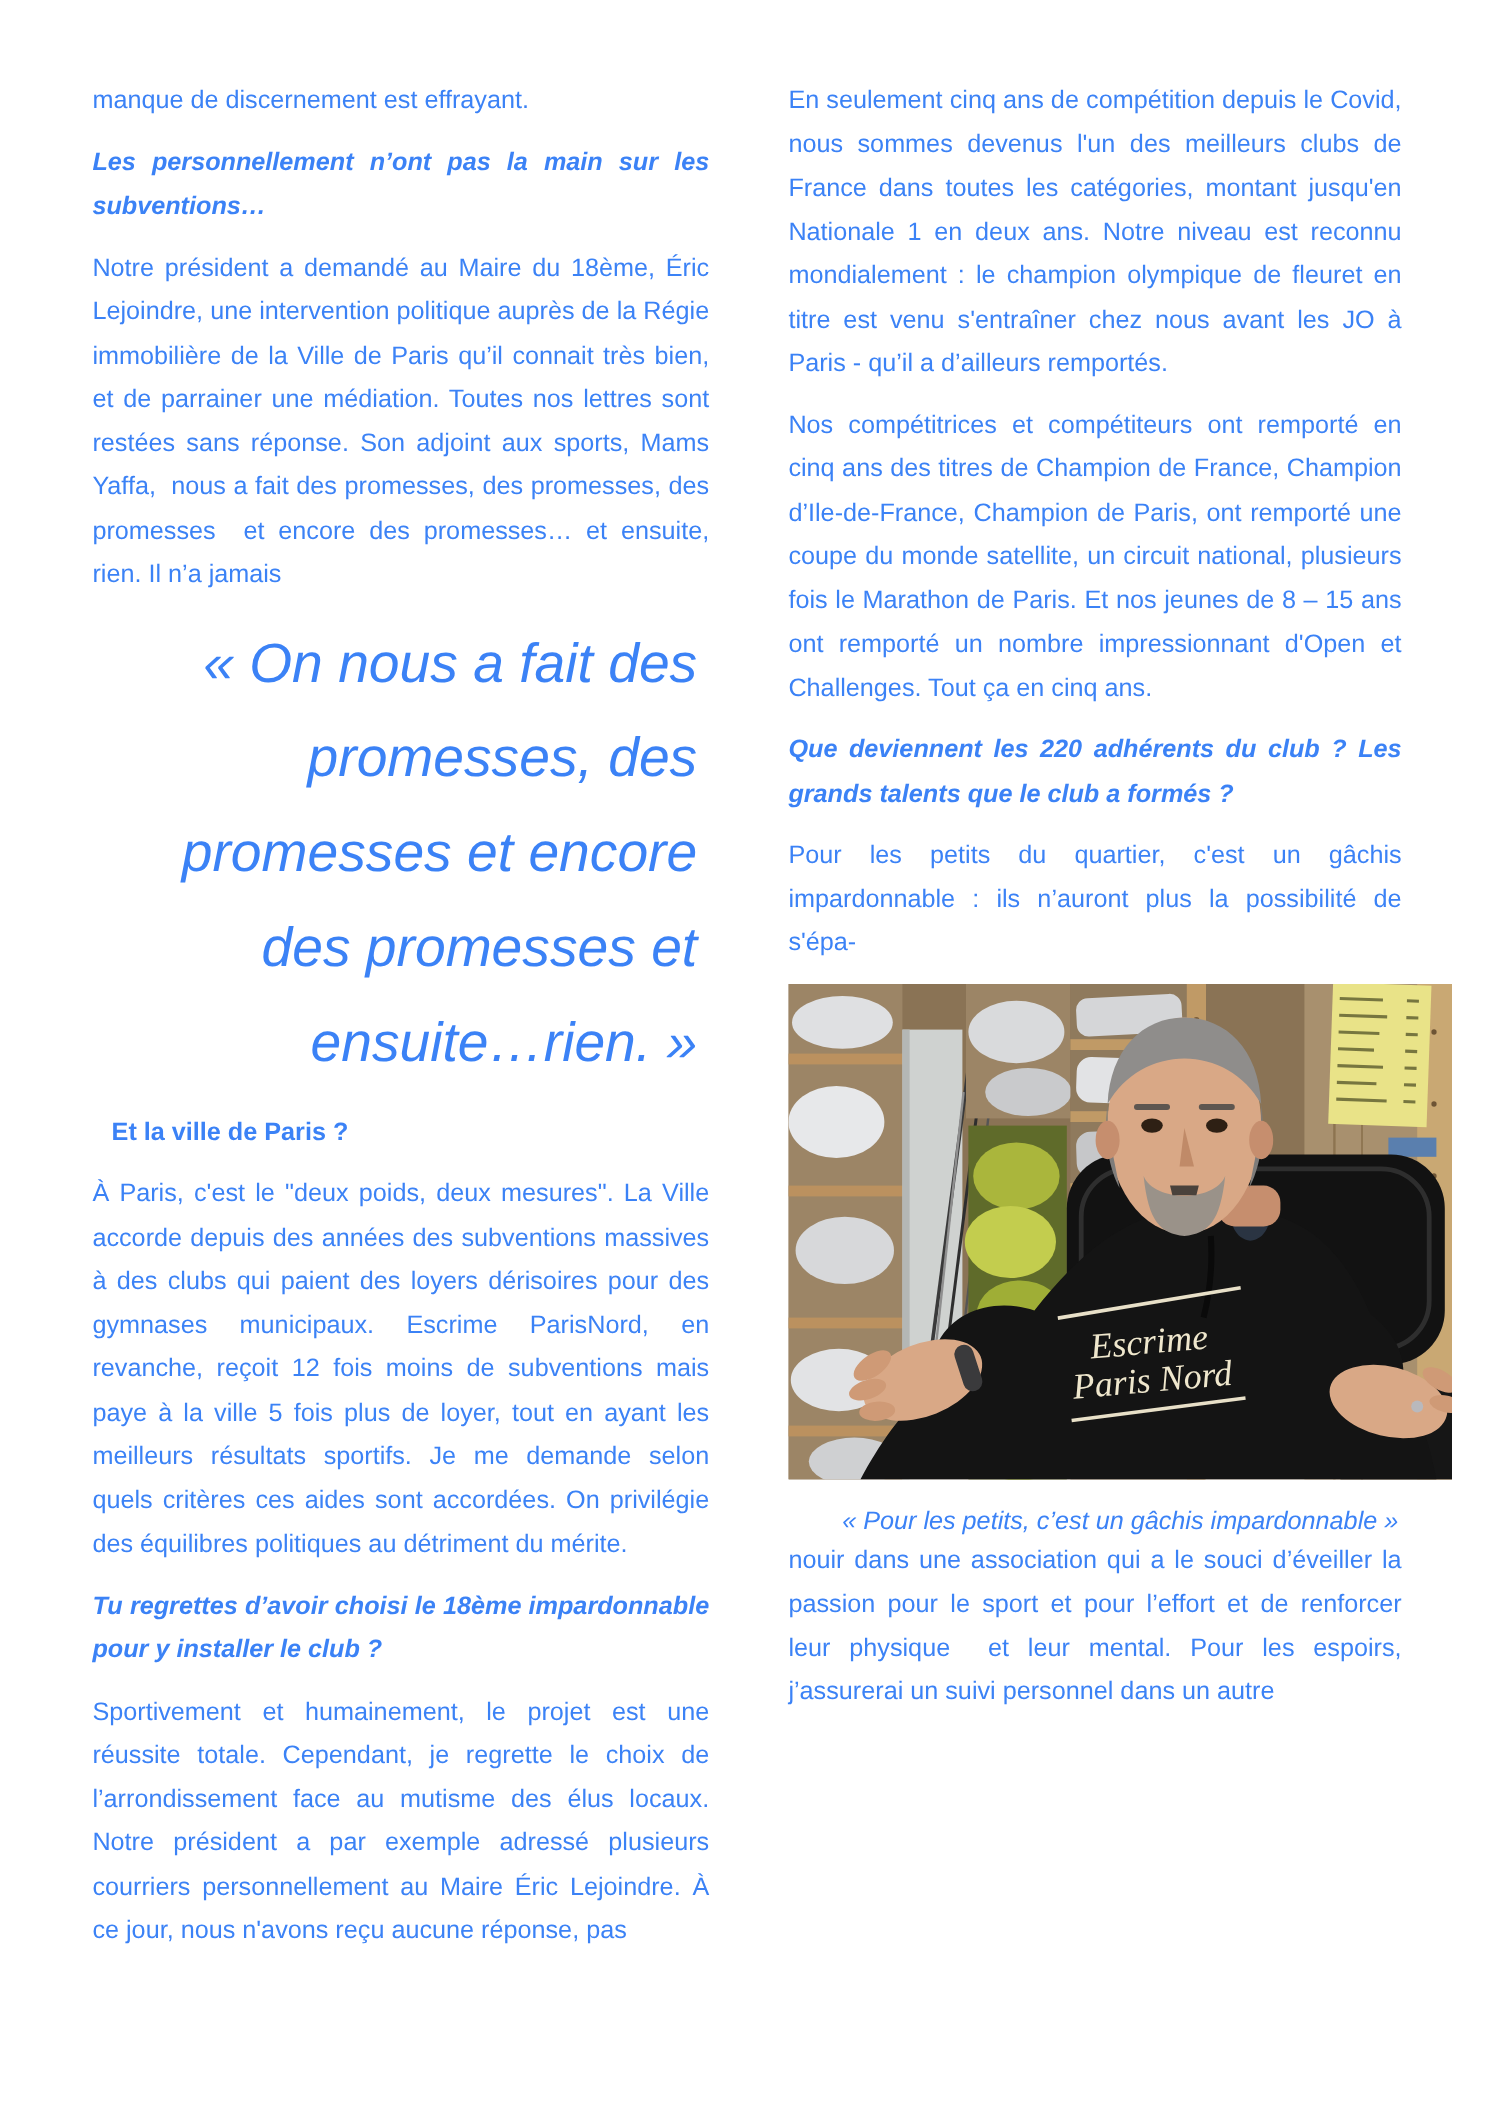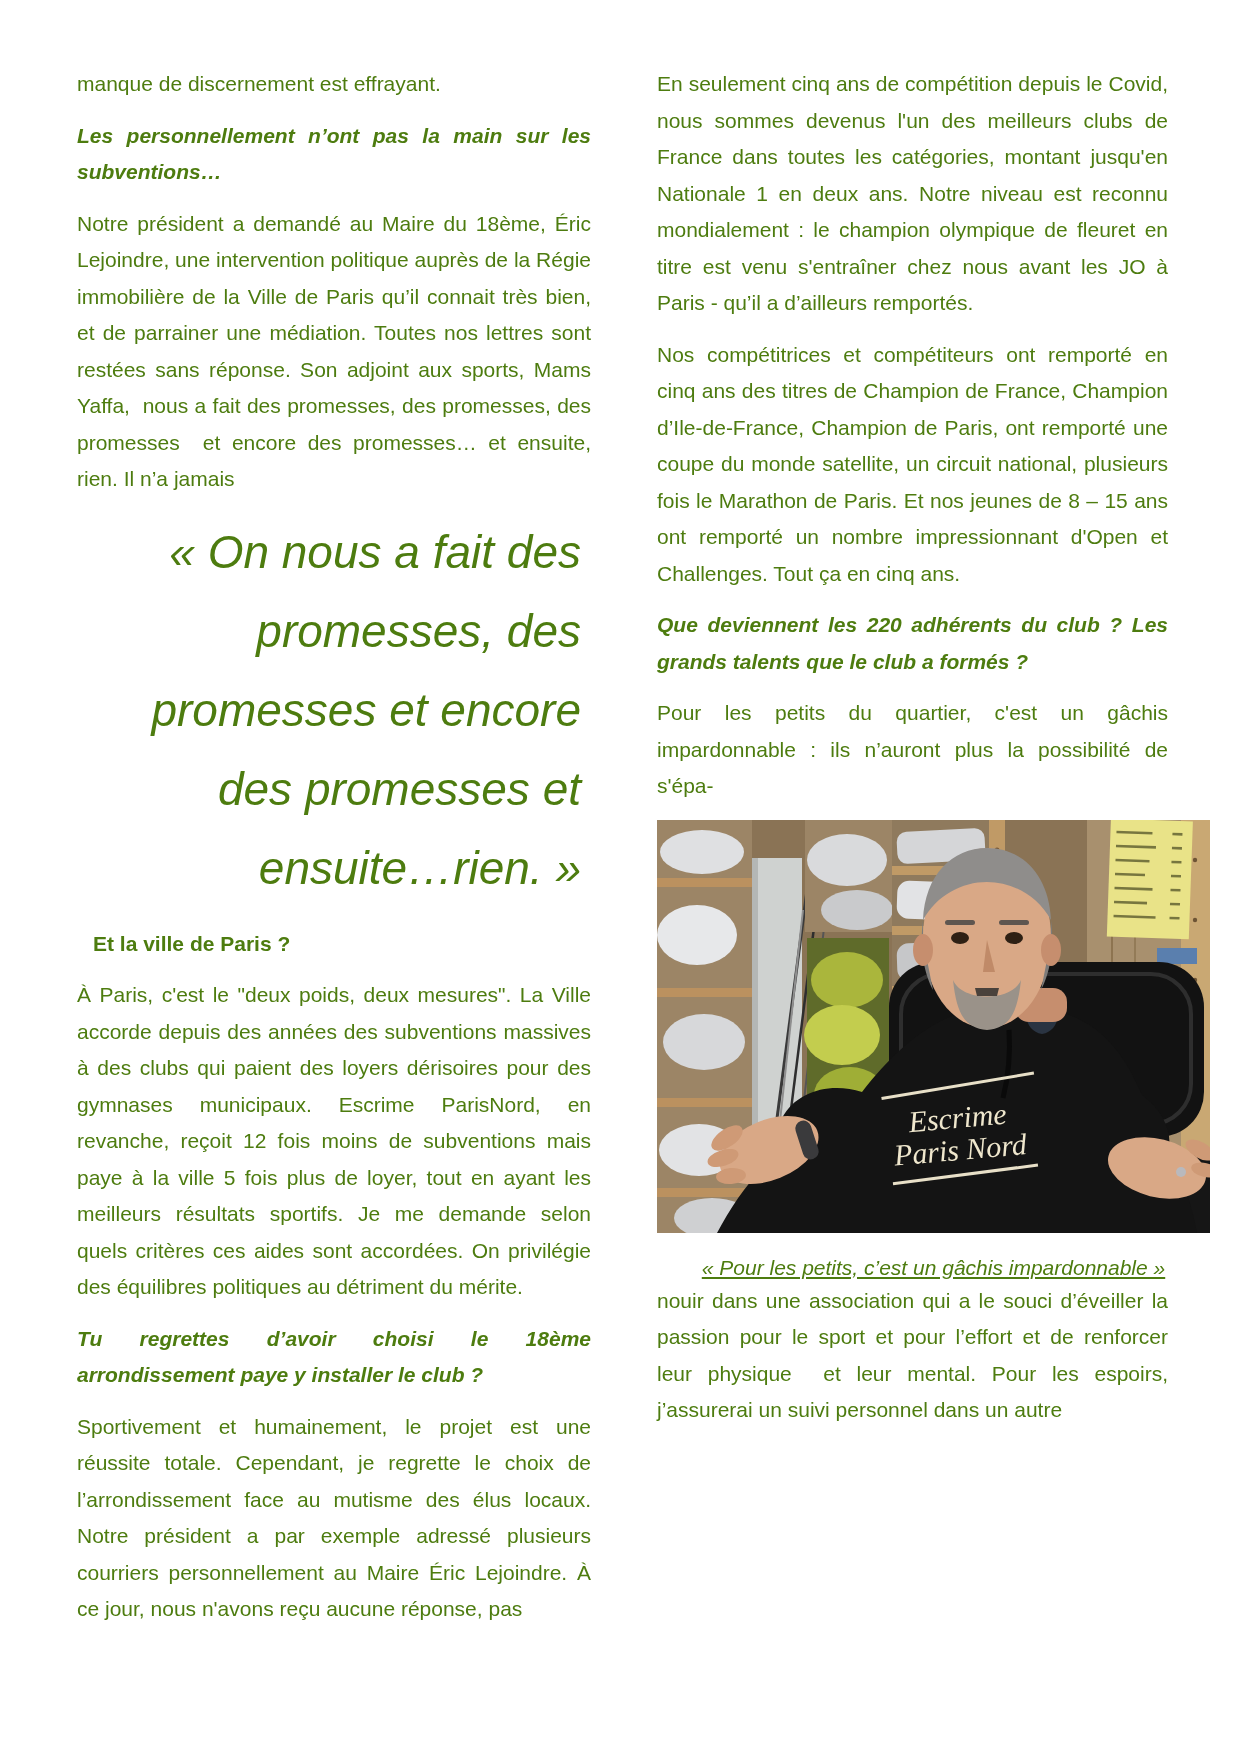--- a/index.html
+++ b/index.html
@@ -10,7 +10,7 @@
     background:#ffffff;
     overflow:hidden;
     font-family:"Liberation Sans",sans-serif;
-    color:#4d7c0f;
+    color:#3b82f6;
   }
   .col{
     position:absolute;

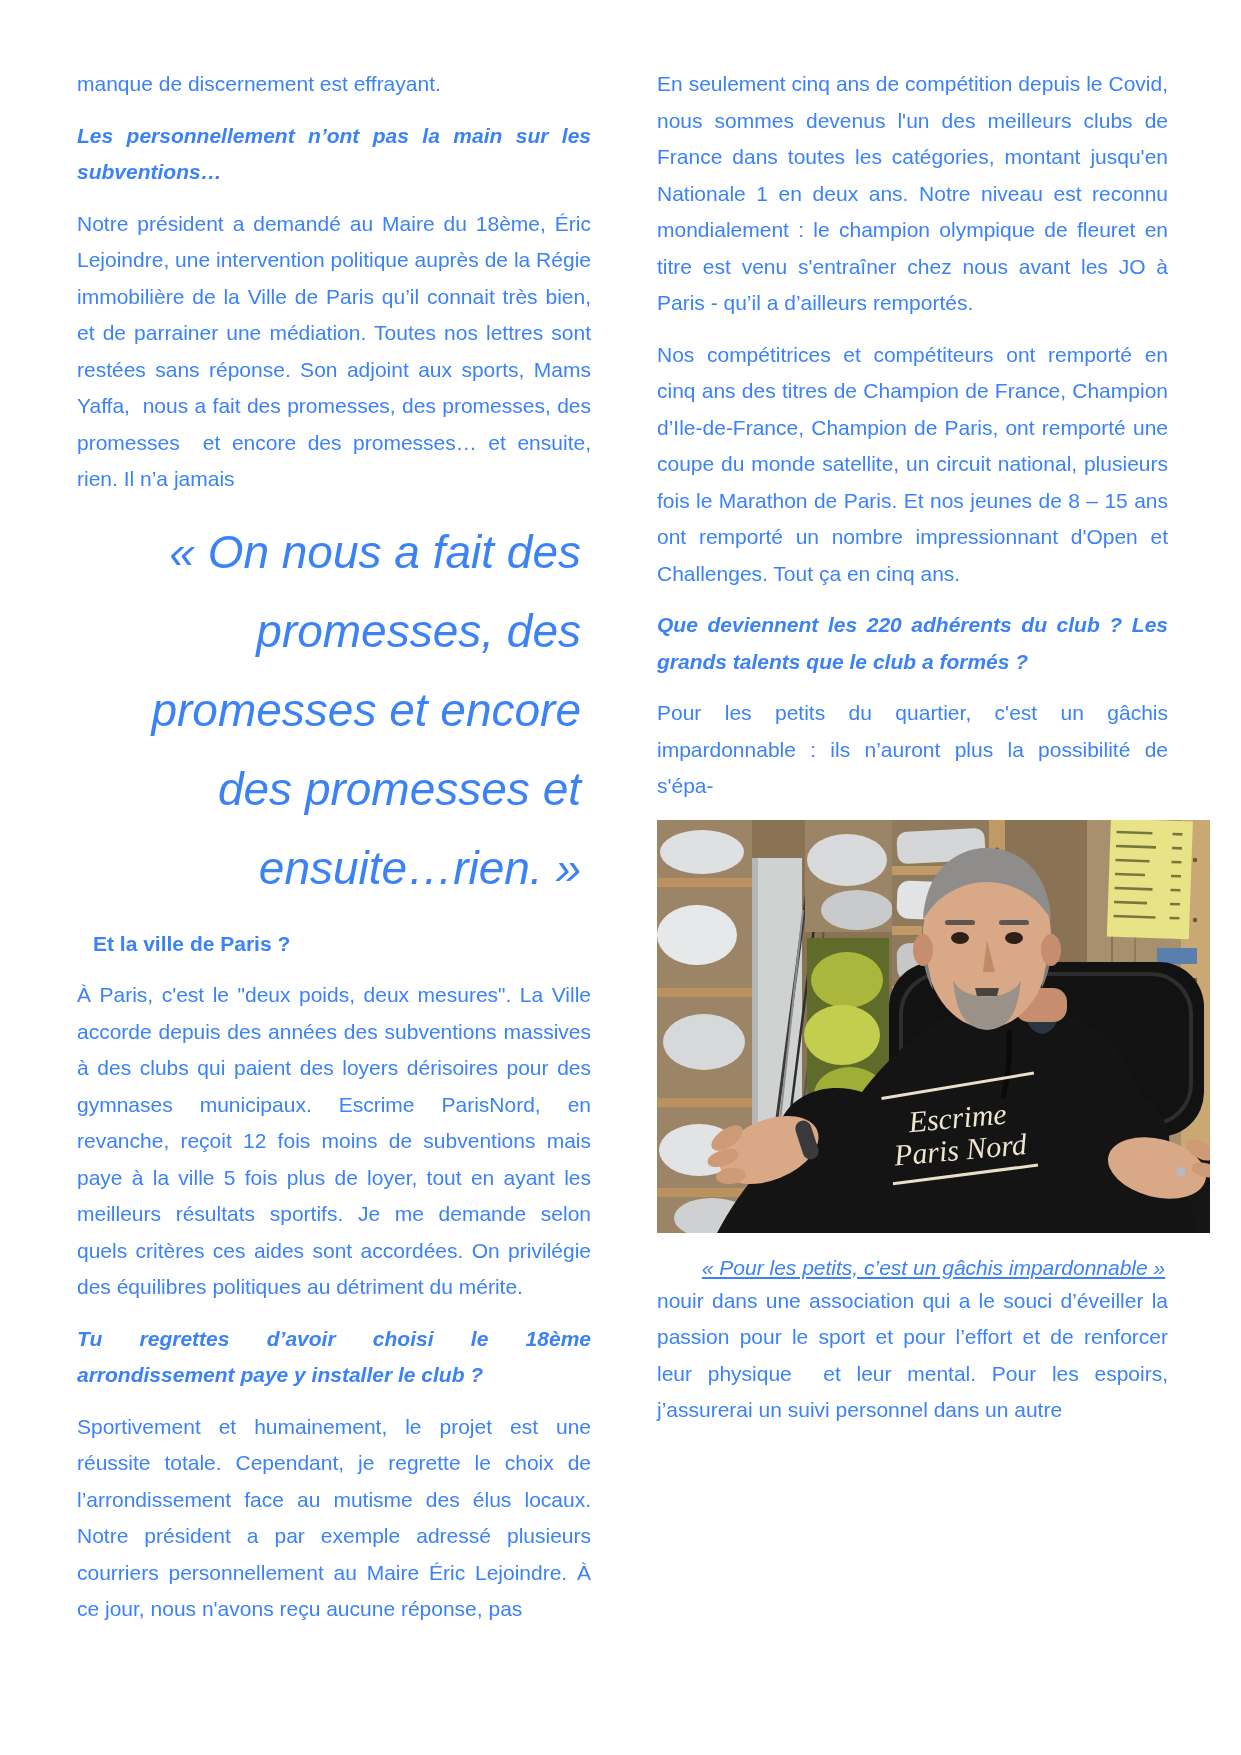--- a/index.html
+++ b/index.html
@@ -52,7 +52,6 @@
     font-style:italic;
     font-size:21px;
     line-height:30px;
-    text-decoration:underline;
   }
   .after-photo{margin-top:52px;}
 </style>

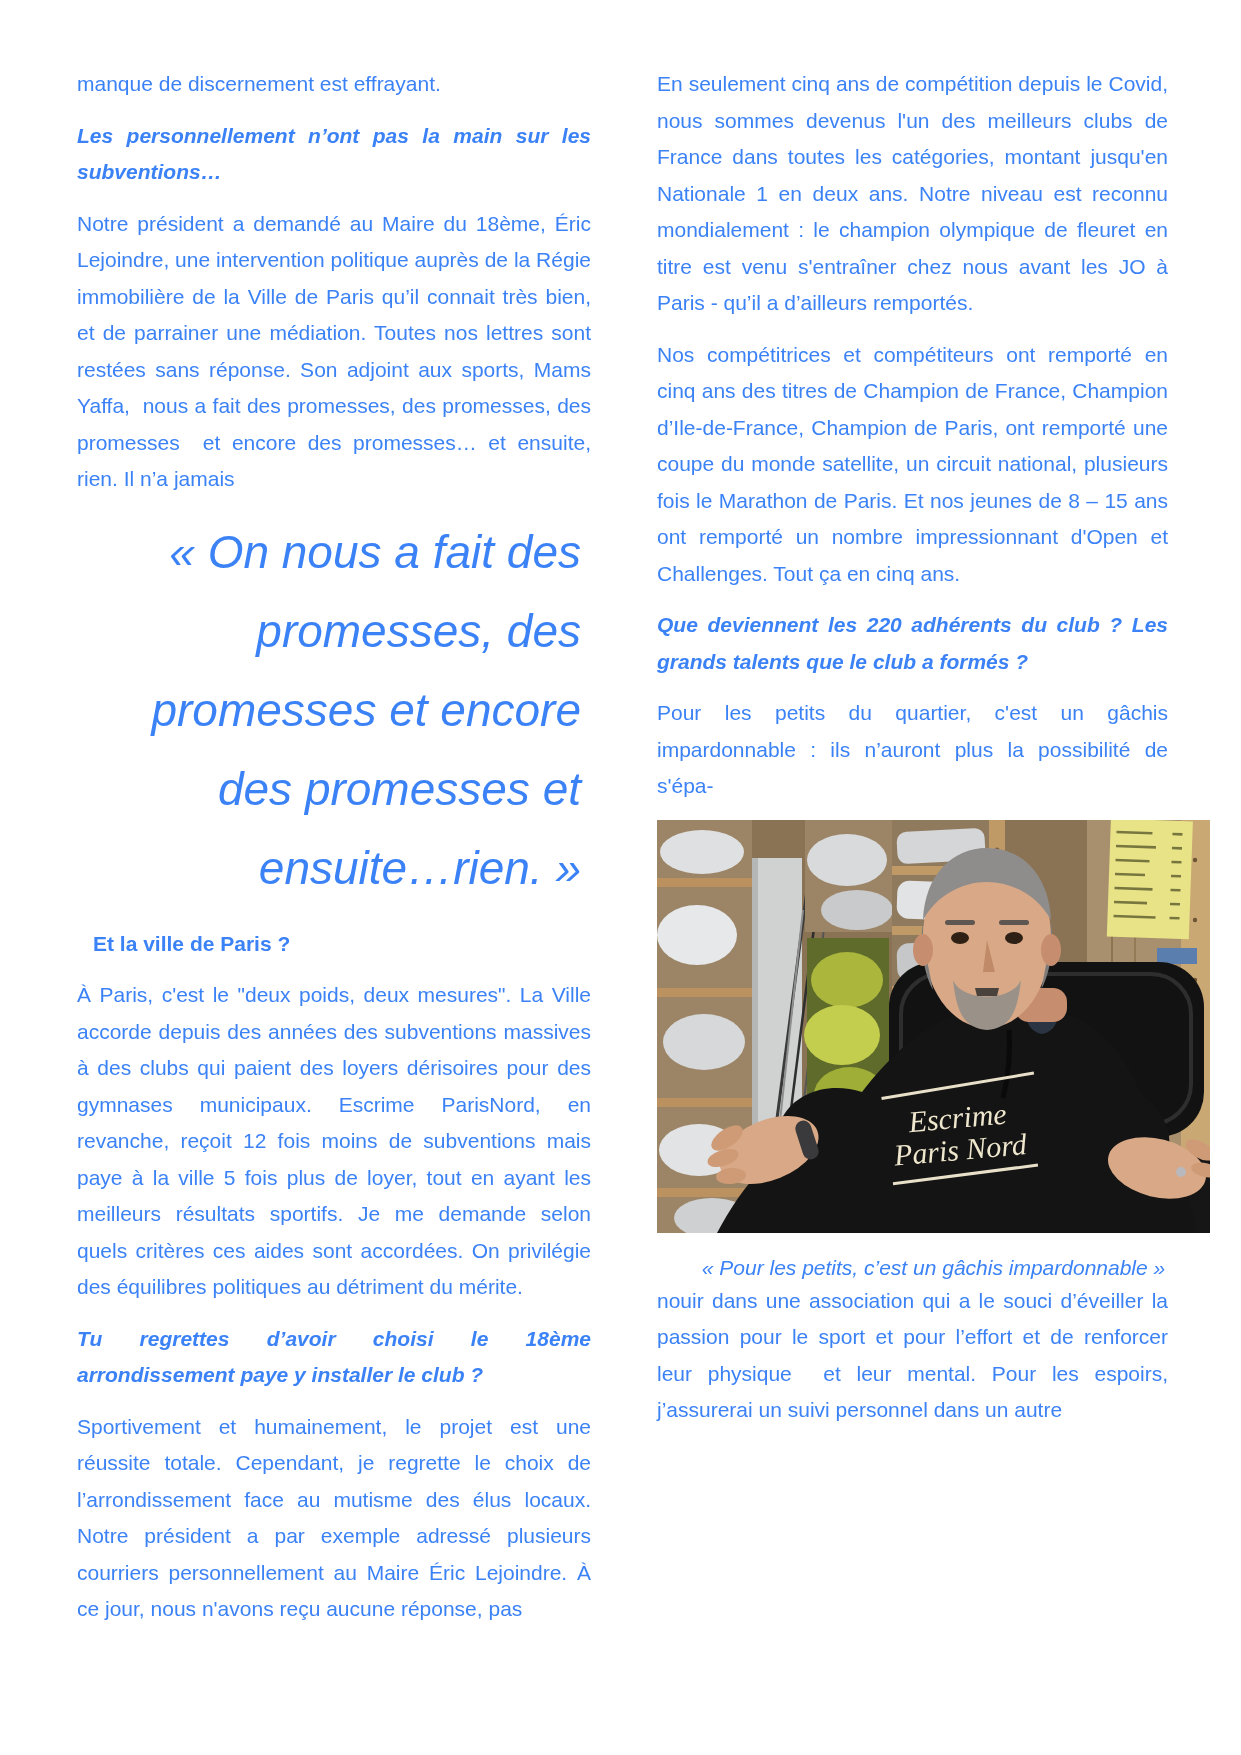--- a/index.html
+++ b/index.html
@@ -67,7 +67,7 @@
     <div class="pullquote">« On nous a fait des promesses, des promesses et encore des promesses et ensuite…rien. »</div>
     <p class="qb">Et la ville de Paris ?</p>
     <p class="body">À Paris, c'est le "deux poids, deux mesures". La Ville accorde depuis des années des subventions massives à des clubs qui paient des loyers dérisoires pour des gymnases municipaux. Escrime ParisNord, en revanche, reçoit 12 fois moins de subventions mais paye à la ville 5 fois plus de loyer, tout en ayant les meilleurs résultats sportifs. Je me demande selon quels critères ces aides sont accordées. On privilégie des équilibres politiques au détriment du mérite.</p>
-    <p class="q">Tu regrettes d’avoir choisi le 18ème arrondissement paye y installer le club ?</p>
+    <p class="q">Tu regrettes d’avoir choisi le 18ème impardonnable pour y installer le club ?</p>
     <p class="body">Sportivement et humainement, le projet est une réussite totale. Cependant, je regrette le choix de l’arrondissement face au mutisme des élus locaux. Notre président a par exemple adressé plusieurs courriers personnellement au Maire Éric Lejoindre. À ce jour, nous n'avons reçu aucune réponse, pas</p>
   </div>
 

